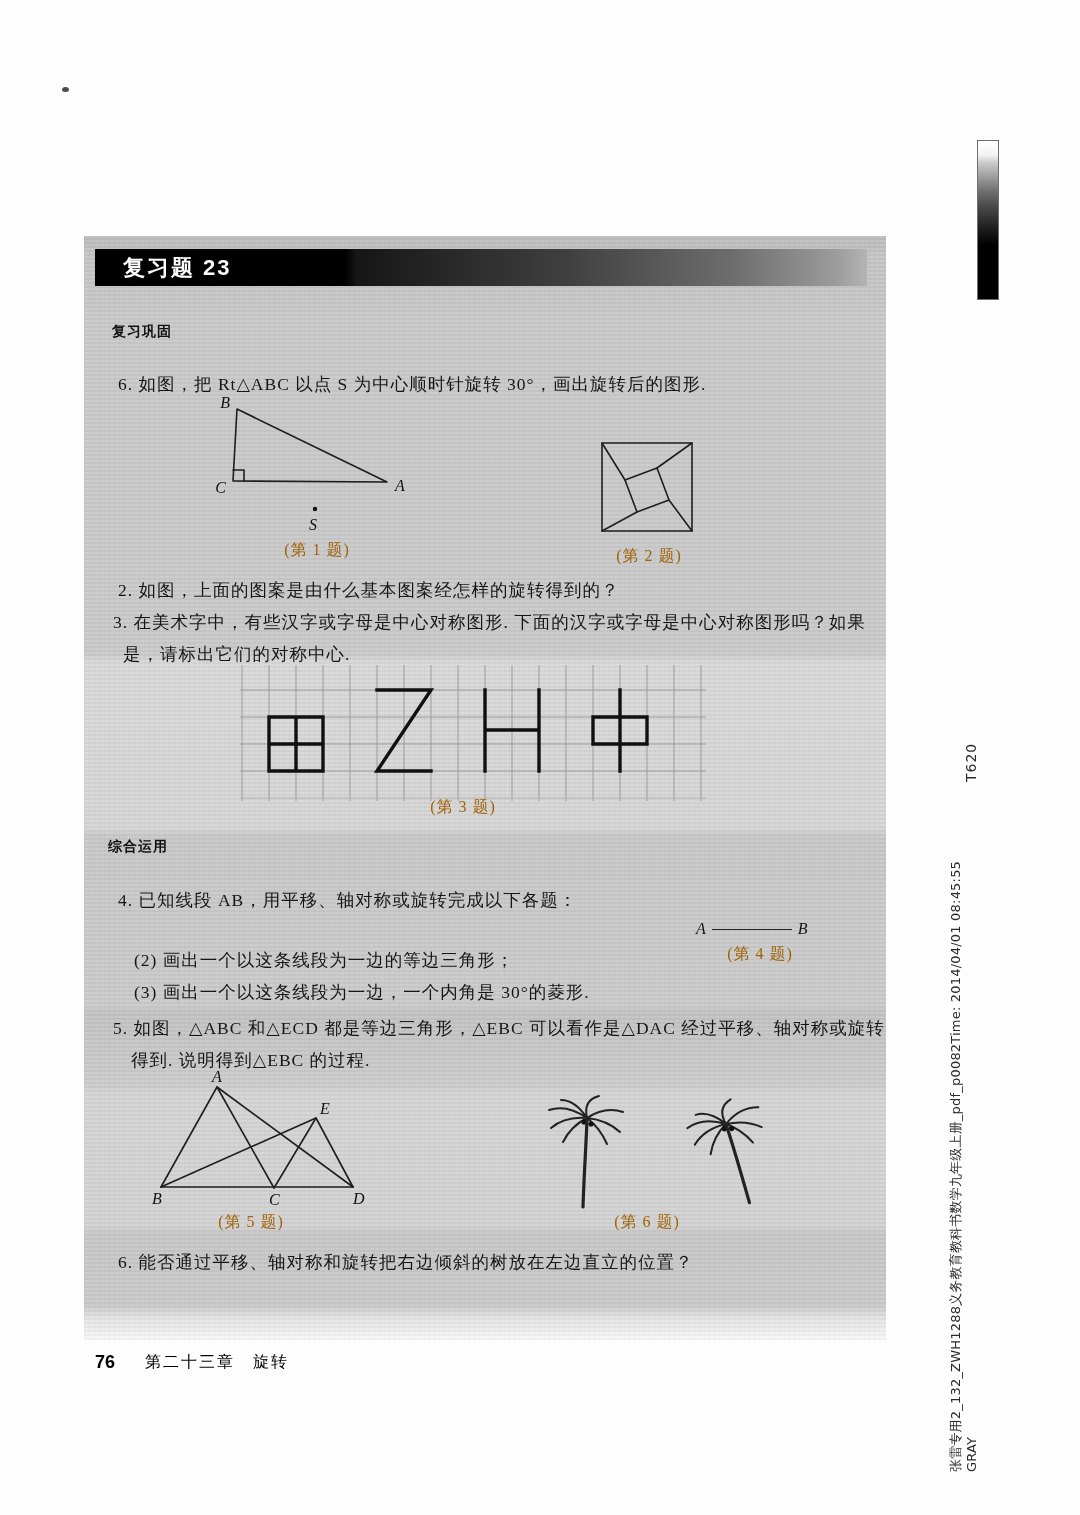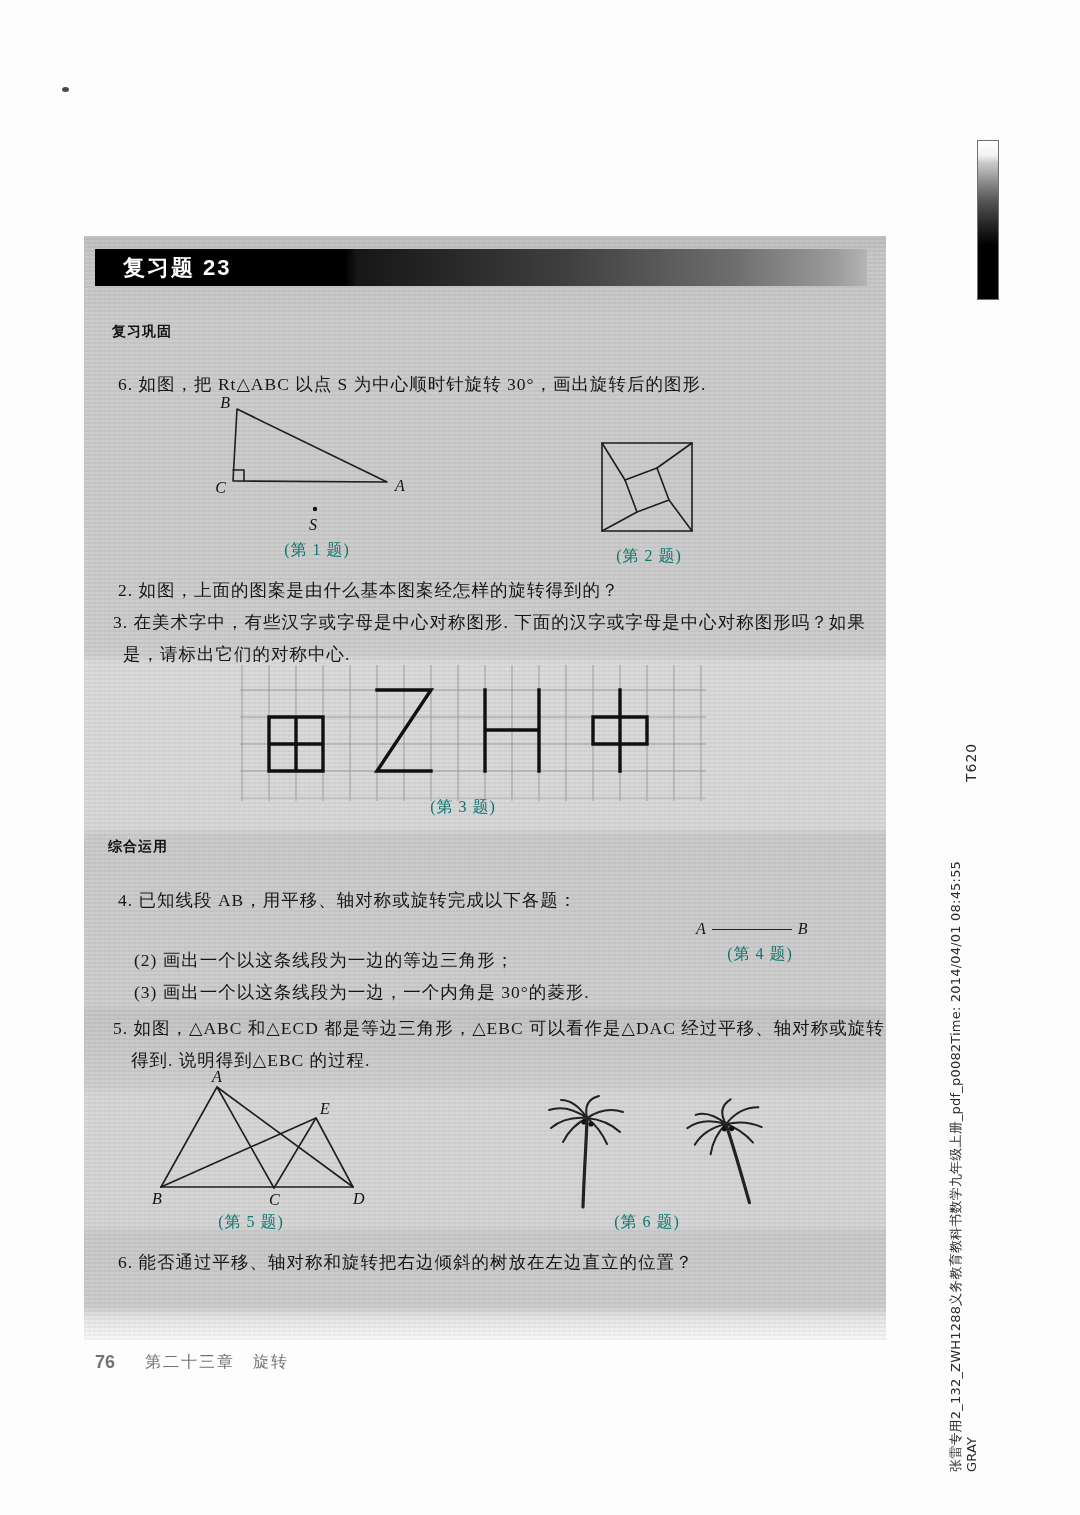--- a/index.html
+++ b/index.html
@@ -53,7 +53,7 @@
   .gridlight{fill:none;stroke:#b3b3b3;stroke-width:1;}
   .glyph{fill:none;stroke:#101010;stroke-width:3.4;stroke-linejoin:miter;stroke-linecap:square;}
   .ml{font-family:"Liberation Serif","DejaVu Serif",serif;font-style:italic;font-size:16px;fill:#111;stroke:none;}
-  .cap{position:absolute;font-size:16px;letter-spacing:1px;color:#0f766e;text-align:center;}
+  .cap{position:absolute;font-size:16px;letter-spacing:1px;color:#a16207;text-align:center;}
   #cap1{left:250px;top:540px;width:134px;}
   #cap2{left:592px;top:546px;width:114px;}
   #cap3{left:396px;top:797px;width:134px;}

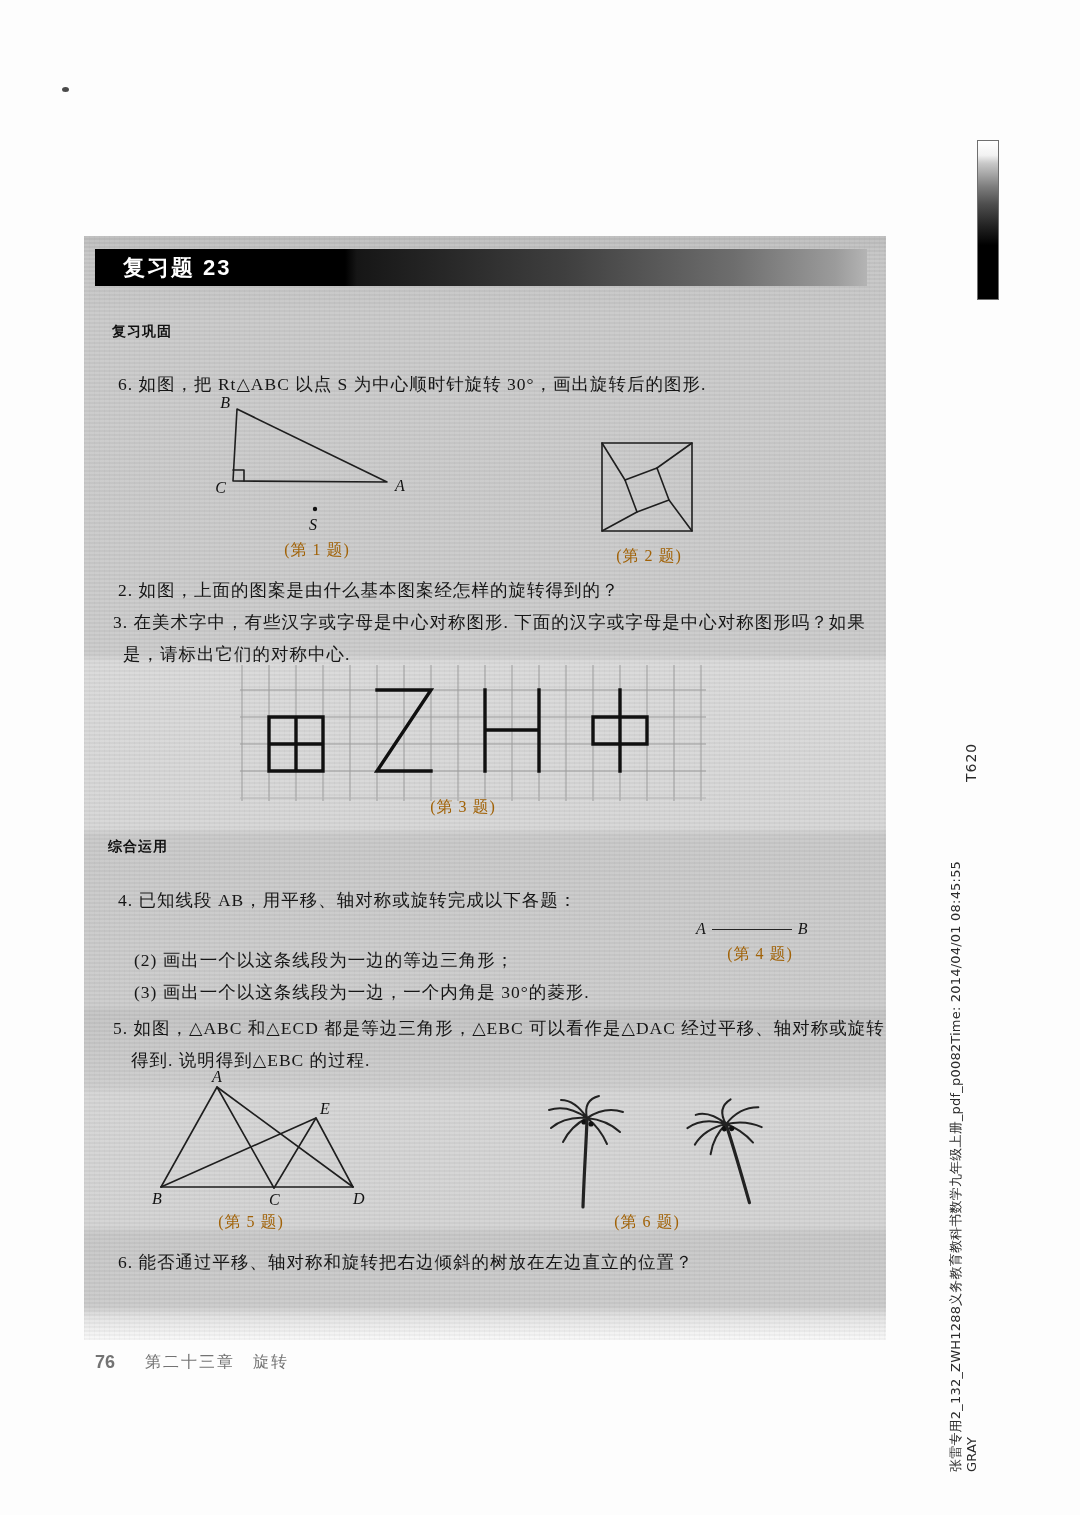--- a/index.html
+++ b/index.html
@@ -65,7 +65,7 @@
   .segline{display:inline-block;width:80px;border-top:1.7px solid #222;margin:0 6px;}
   
   .footer{position:absolute;left:95px;top:1352px;display:flex;align-items:flex-end;
-    font-family:"Liberation Sans","DejaVu Sans",sans-serif;color:#737373;}
+    font-family:"Liberation Sans","DejaVu Sans",sans-serif;color:#000000;}
   .pagenum{font-size:18px;font-weight:600;}
   .chapter{font-size:16px;margin-left:30px;letter-spacing:2px;}
   .chaptitle{font-size:16px;margin-left:18px;letter-spacing:2px;}

